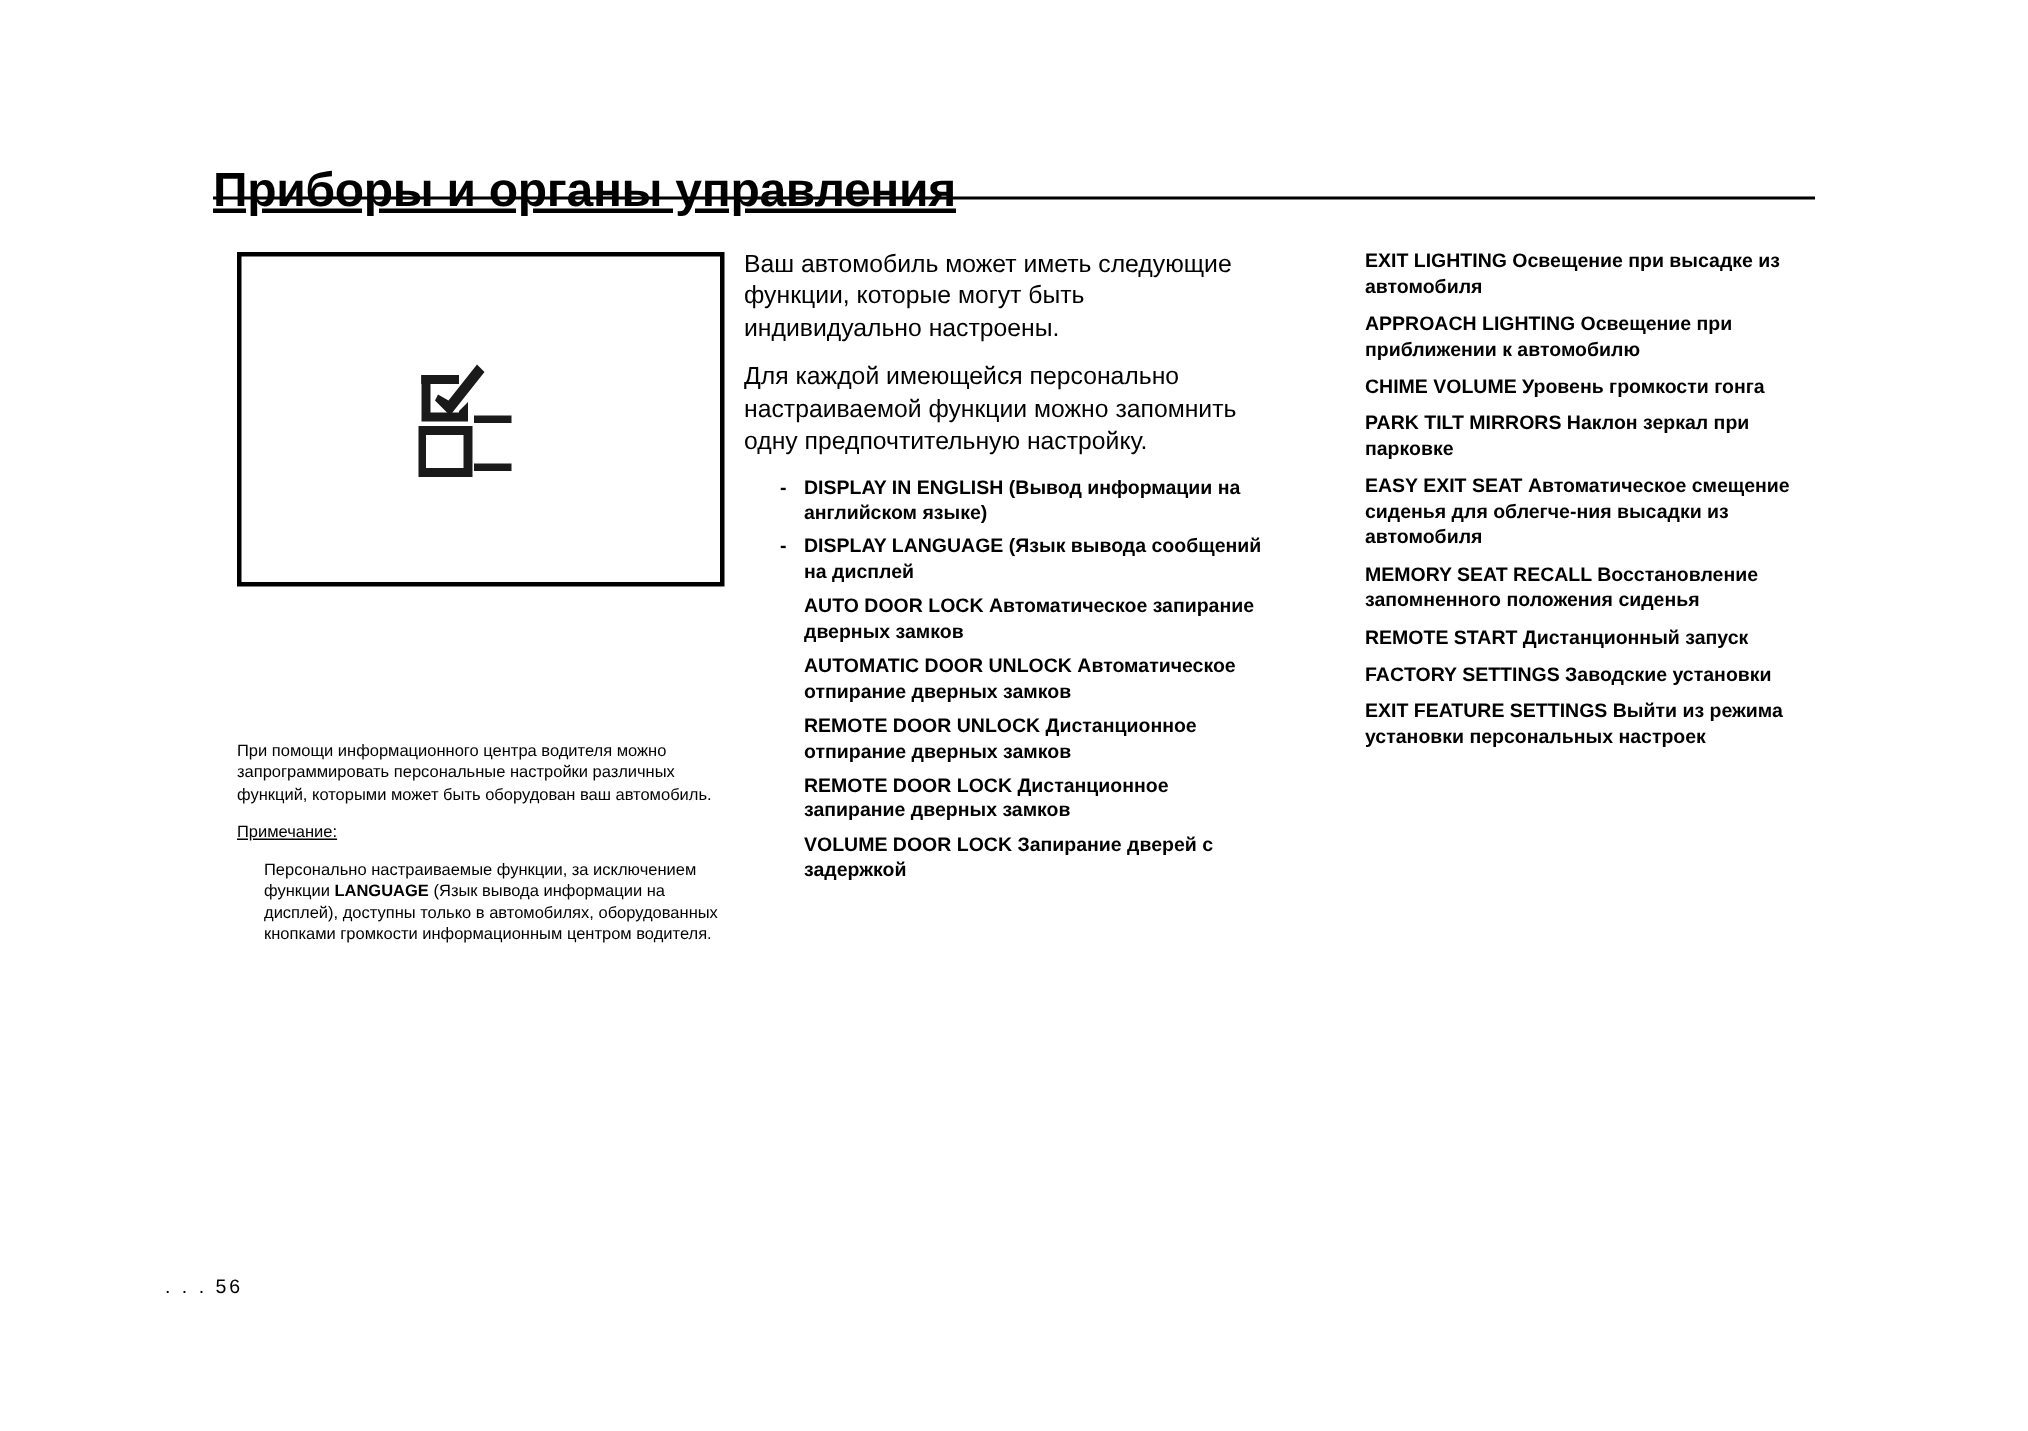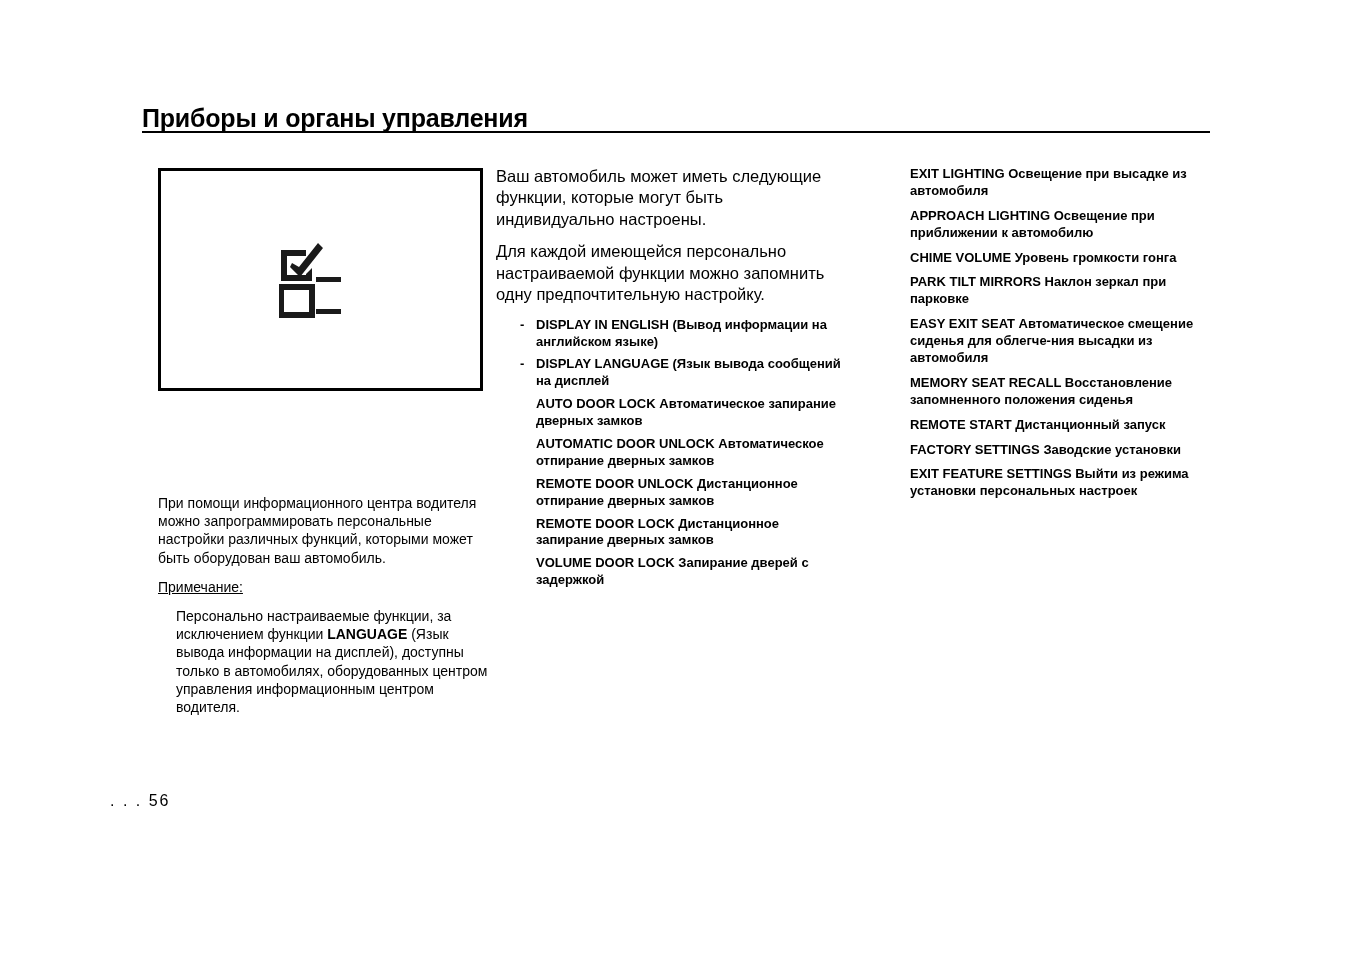--- a/index.html
+++ b/index.html
@@ -26,11 +26,12 @@
     position: absolute;
     left: 142px;
     top: 88px;
-    font-size: 25px;
+    font-size: 32px;
     font-weight: bold;
     letter-spacing: -0.2px;
     line-height: 1.1;
     white-space: nowrap;
+    text-decoration: underline;
   }
   .title-rule {
     position: absolute;

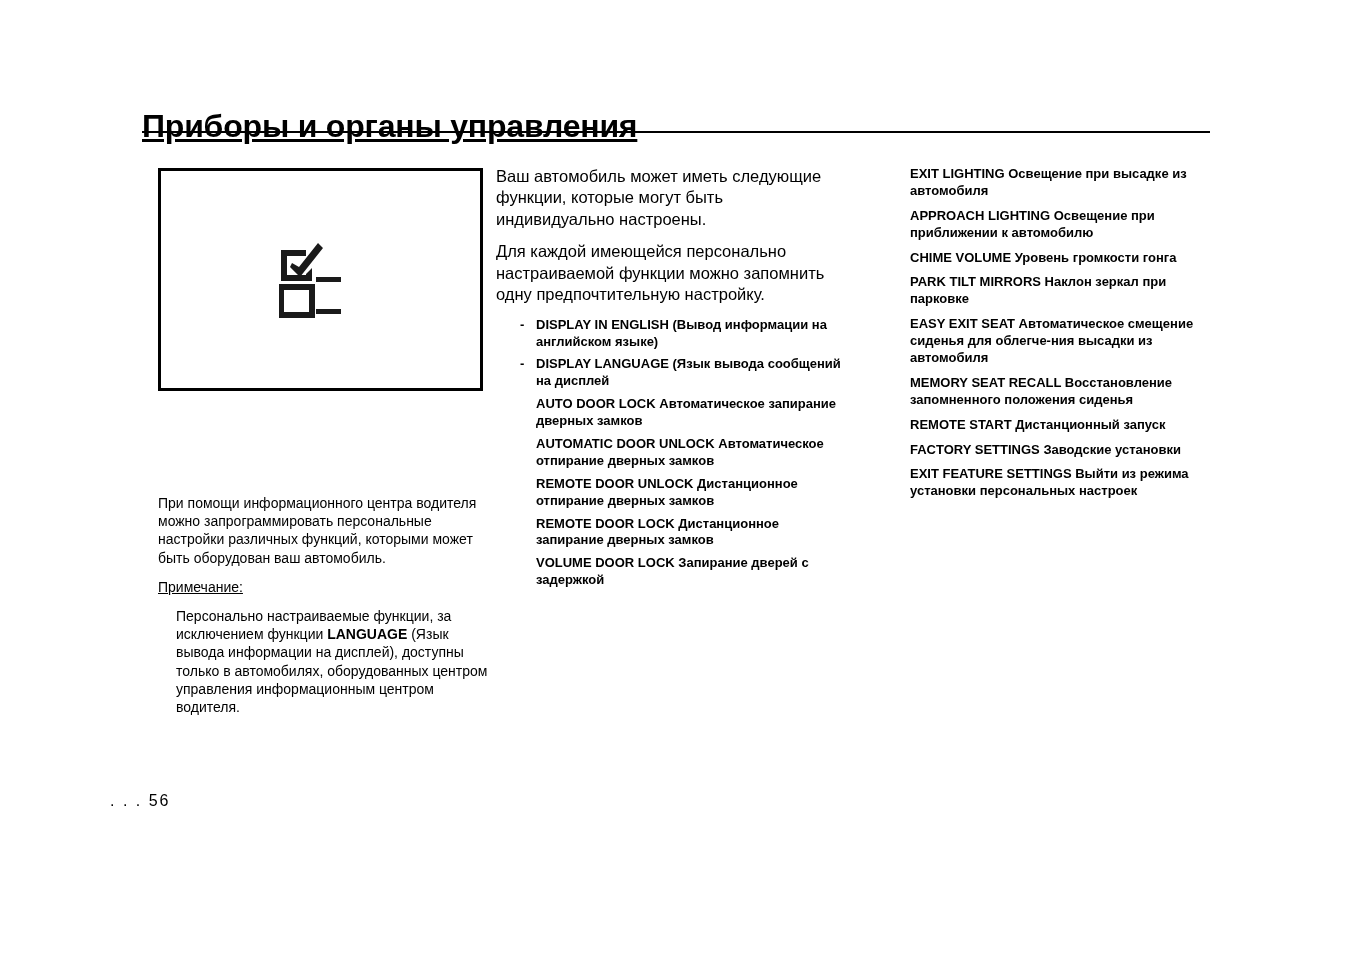--- a/index.html
+++ b/index.html
@@ -72,7 +72,7 @@
     left: 158px;
     top: 494px;
     width: 336px;
-    font-size: 14px;
+    font-size: 11px;
     line-height: 1.30;
   }
   .left-text p {

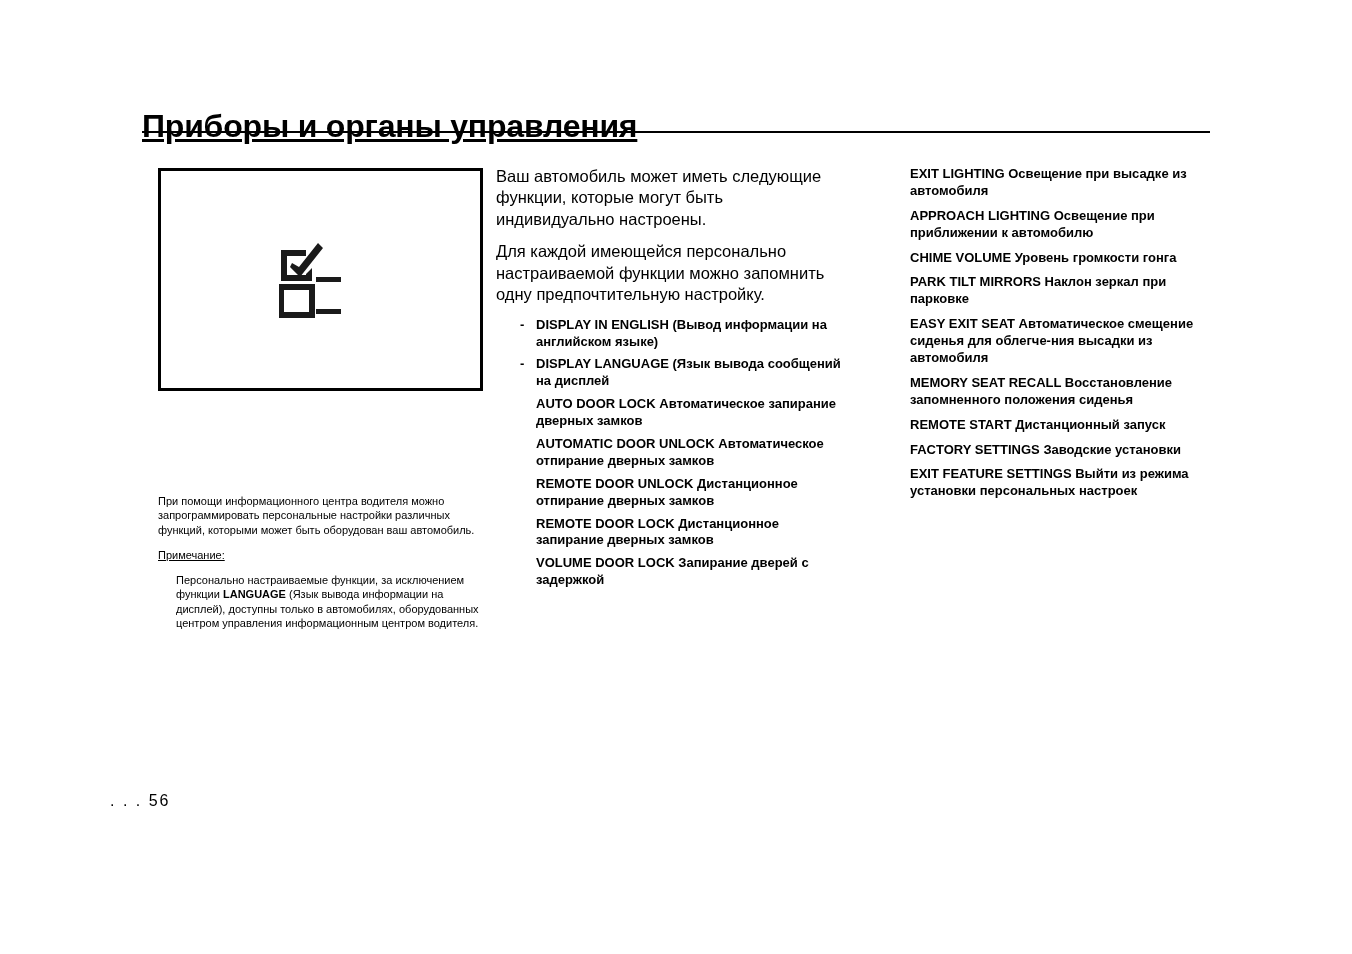--- a/index.html
+++ b/index.html
@@ -175,7 +175,7 @@
   <div class="left-text">
     <p>При помощи информационного центра водителя можно запрограммировать персональные настройки различных функций, которыми может быть оборудован ваш автомобиль.</p>
     <p class="note-label">Примечание:</p>
-    <p class="note-body"><span>Персонально настраиваемые функции, за исключением функции </span><b>LANGUAGE</b><span> (Язык вывода информации на дисплей), доступны только в автомобилях, оборудованных центром управления информационным центром водителя.</span></p>
+    <p class="note-body"><span>Персонально настраиваемые функции, за исключением функции </span><b>LANGUAGE</b><span> (Язык вывода информации на дисплей), доступны только в автомобилях, оборудованных кнопками громкости информационным центром водителя.</span></p>
   </div>
 
   <div class="page-number">. . . 56</div>

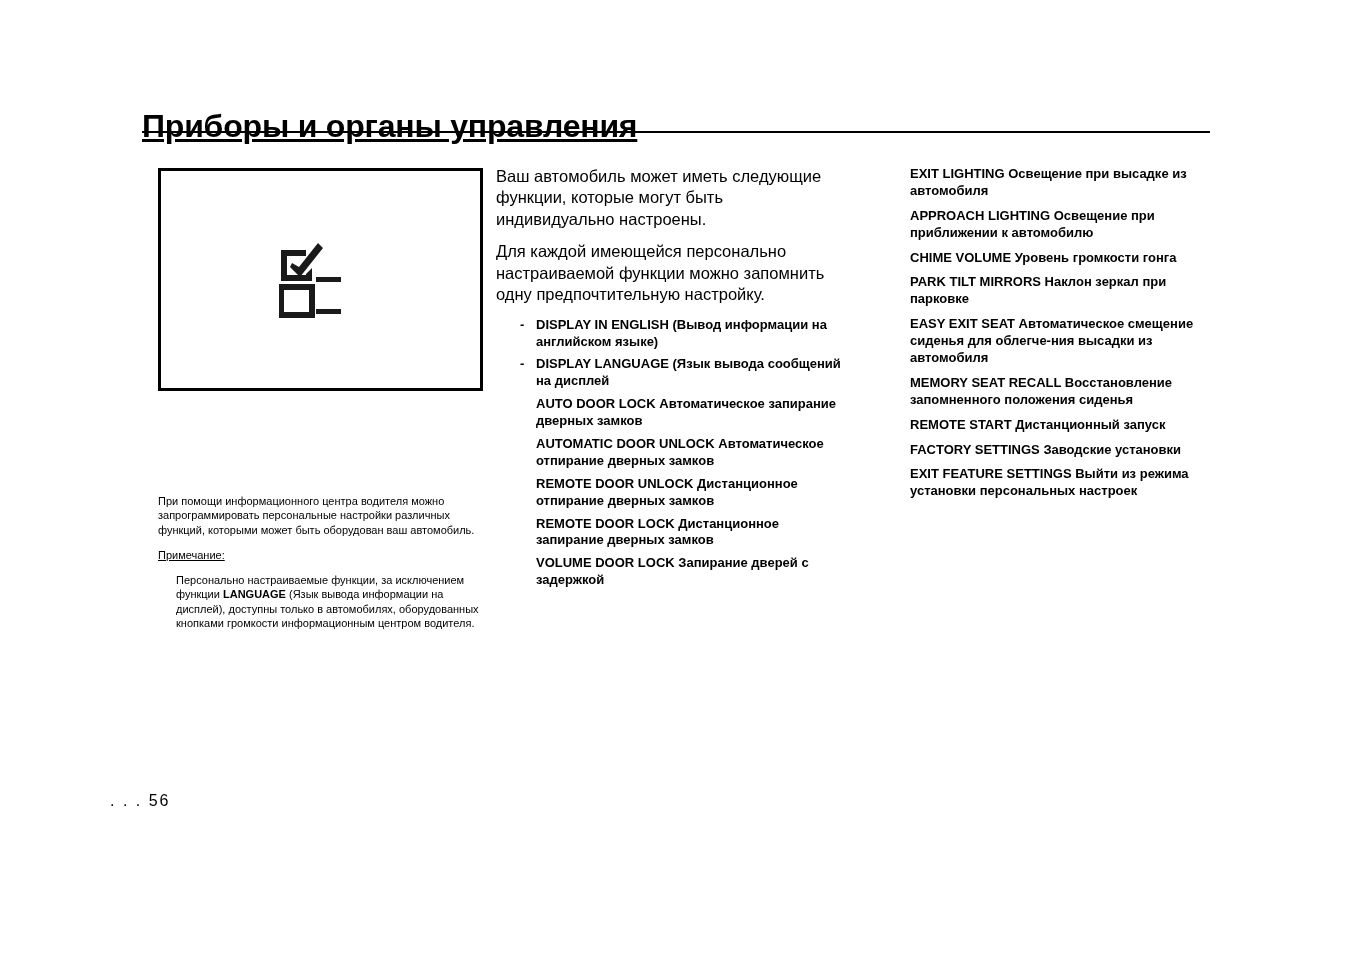--- a/index.html
+++ b/index.html
@@ -92,8 +92,8 @@
   .page-number {
     position: absolute;
     left: 110px;
-    top: 792px;
-    font-size: 16px;
+    top: 850px;
+    font-size: 13px;
     letter-spacing: 2px;
     white-space: nowrap;
   }

